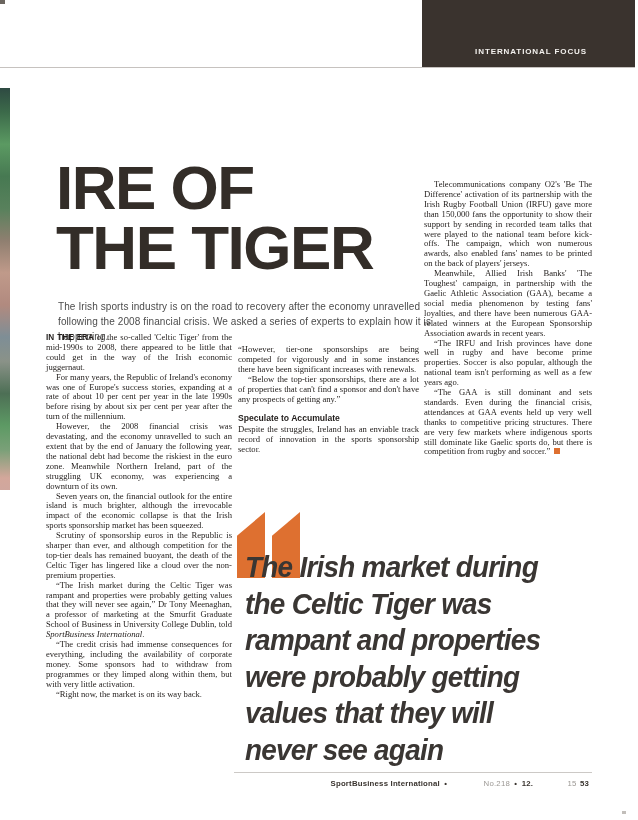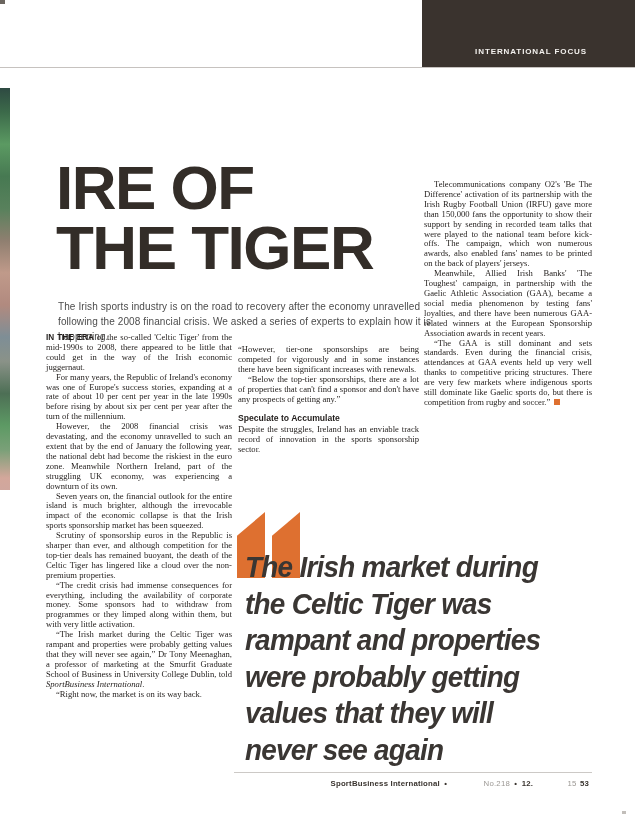--- a/index.html
+++ b/index.html
@@ -131,6 +131,7 @@
   <div class="col col3">
       <p><span class="seg-r">Telecommunications company O2's 'Be The Difference' activation of its partnership with the Irish Rugby Football Union (IRFU) gave more than 150,000 fans the opportunity to show their support by sending in recorded team talks that were played to the national team before kick-offs. The campaign, which won numerous awards, also enabled fans' names to be printed on the back of players' jerseys.</span></p>
       <p><span class="seg-r">Meanwhile, Allied Irish Banks' 'The Toughest' campaign, in partnership with the Gaelic Athletic Association (GAA), became a social media phenomenon by testing fans' loyalties, and there have been numerous GAA-related winners at the European Sponsorship Association awards in recent years.</span></p>
+      <p><span class="seg-r">“The IRFU and Irish provinces have done well in rugby and have become prime properties. Soccer is also popular, although the national team isn't performing as well as a few years ago.</span></p>
       <p><span class="seg-r">“The GAA is still dominant and sets standards. Even during the financial crisis, attendances at GAA events held up very well thanks to competitive pricing structures. There are very few markets where indigenous sports still dominate like Gaelic sports do, but there is competition from rugby and soccer.” </span><span class="seg-sq"></span></p>
     </div>
 

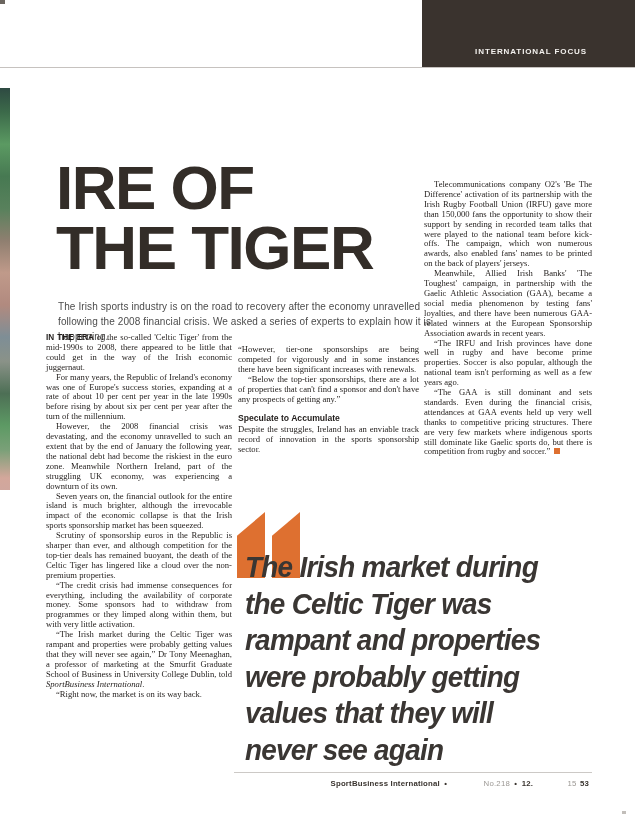--- a/index.html
+++ b/index.html
@@ -112,8 +112,8 @@
       <p><span class="seg-r">However, the 2008 financial crisis was devastating, and the economy unravelled to such an extent that by the end of January the following year, the national debt had become the riskiest in the euro zone. Meanwhile Northern Ireland, part of the struggling UK economy, was experiencing a downturn of its own.</span></p>
       <p><span class="seg-r">Seven years on, the financial outlook for the entire island is much brighter, although the irrevocable impact of the economic collapse is that the Irish sports sponsorship market has been squeezed.</span></p>
       <p><span class="seg-r">Scrutiny of sponsorship euros in the Republic is sharper than ever, and although competition for the top-tier deals has remained buoyant, the death of the Celtic Tiger has lingered like a cloud over the non-premium properties.</span></p>
+      <p><span class="seg-r">“The Irish market during the Celtic Tiger was rampant and properties were probably getting values that they will never see again,” Dr Tony Meenaghan, a professor of marketing at the Smurfit Graduate School of Business in University College Dublin, told </span><span class="seg-i">SportBusiness International</span><span class="seg-r">.</span></p>
       <p><span class="seg-r">“The credit crisis had immense consequences for everything, including the availability of corporate money. Some sponsors had to withdraw from programmes or they limped along within them, but with very little activation.</span></p>
-      <p><span class="seg-r">“The Irish market during the Celtic Tiger was rampant and properties were probably getting values that they will never see again,” Dr Tony Meenaghan, a professor of marketing at the Smurfit Graduate School of Business in University College Dublin, told </span><span class="seg-i">SportBusiness International</span><span class="seg-r">.</span></p>
       <p><span class="seg-r">“Right now, the market is on its way back.</span></p>
     </div>
 

